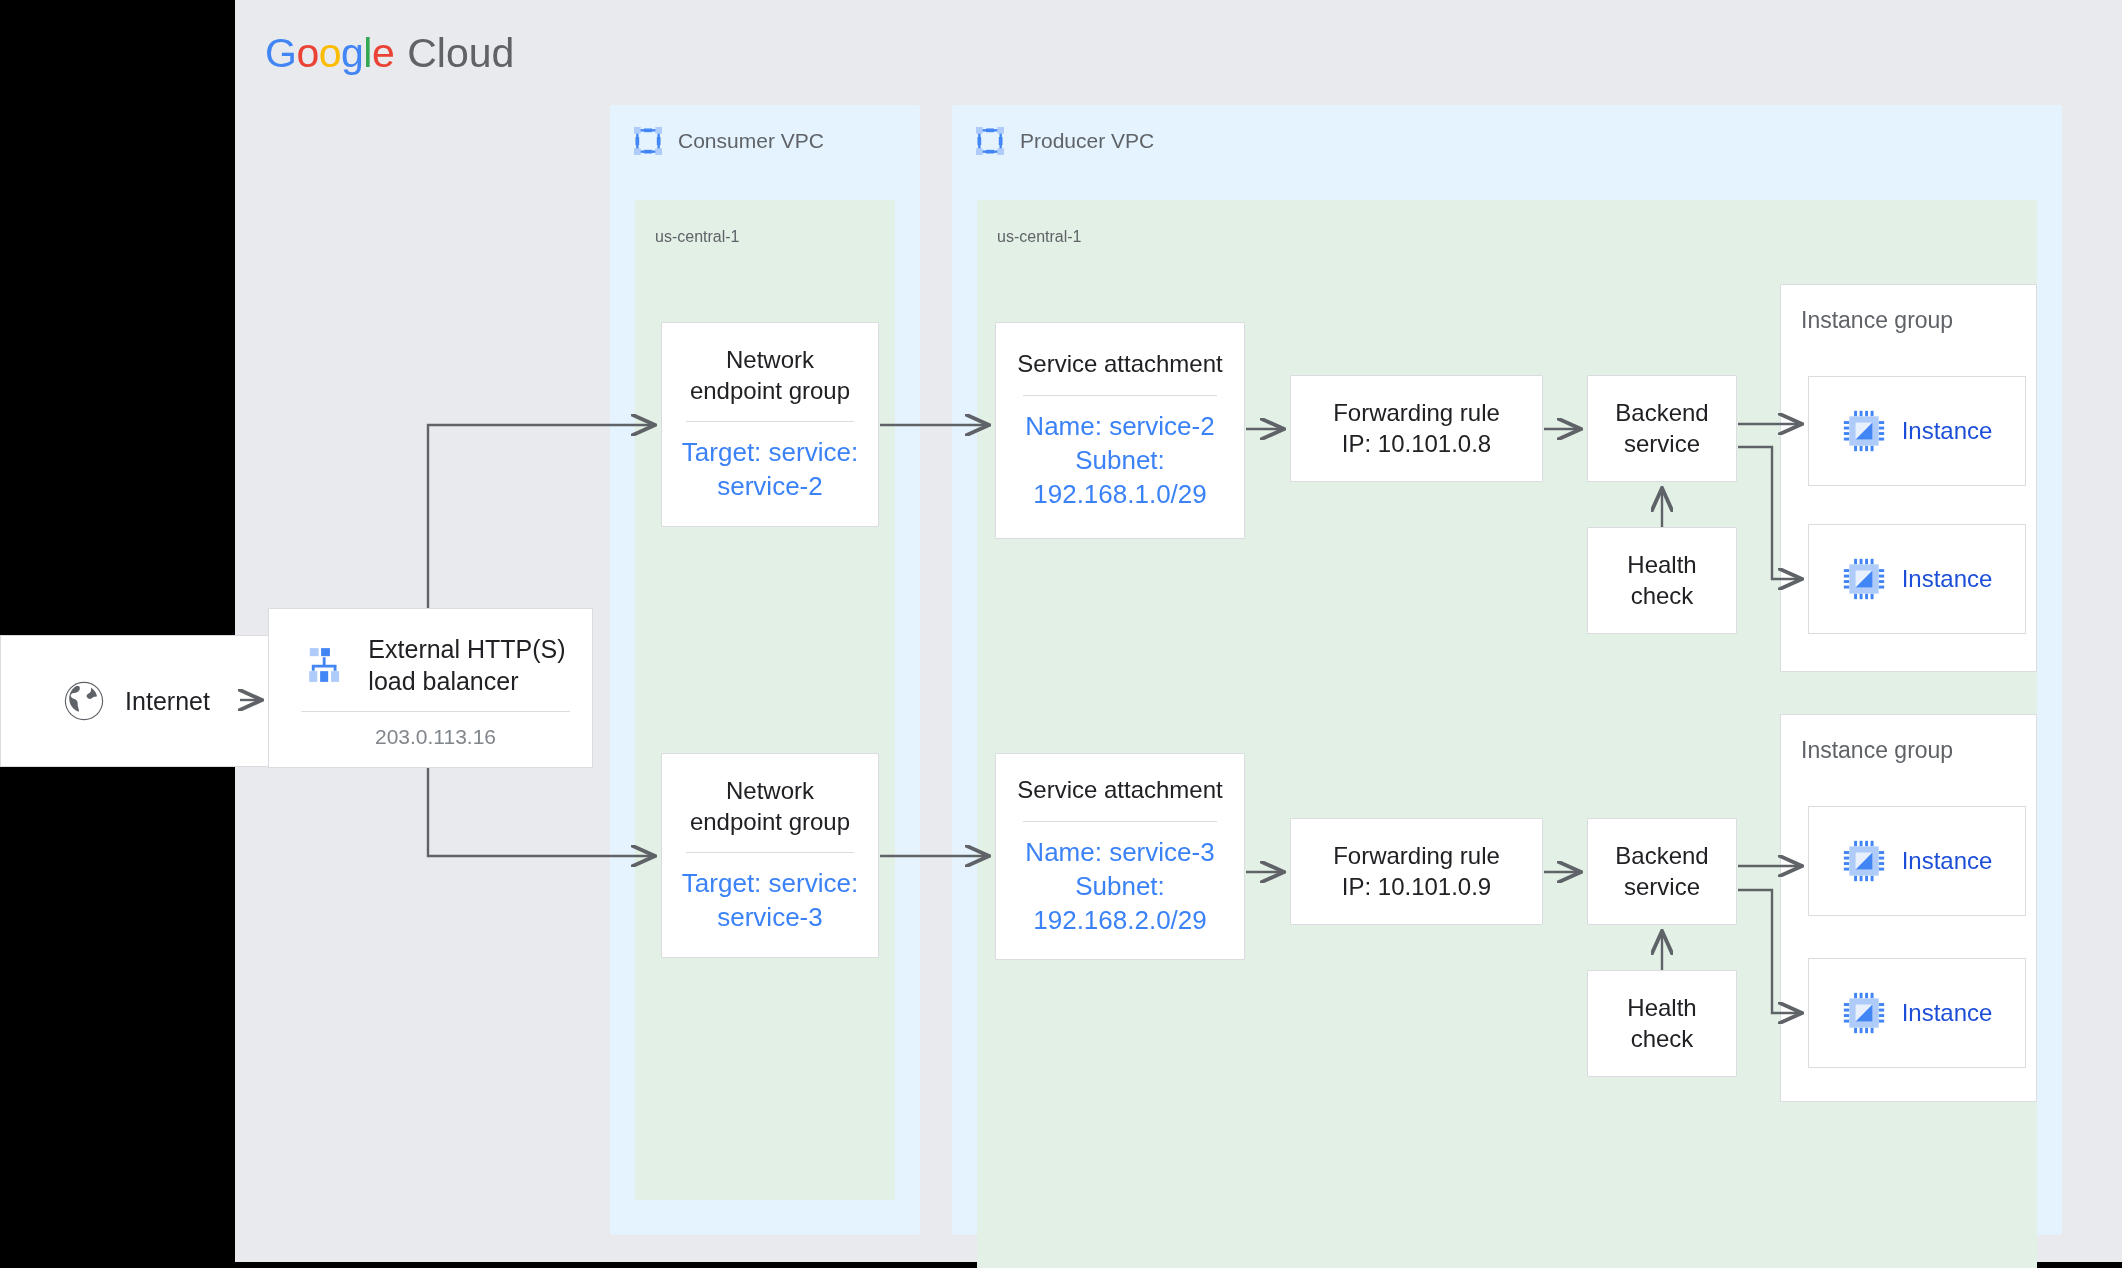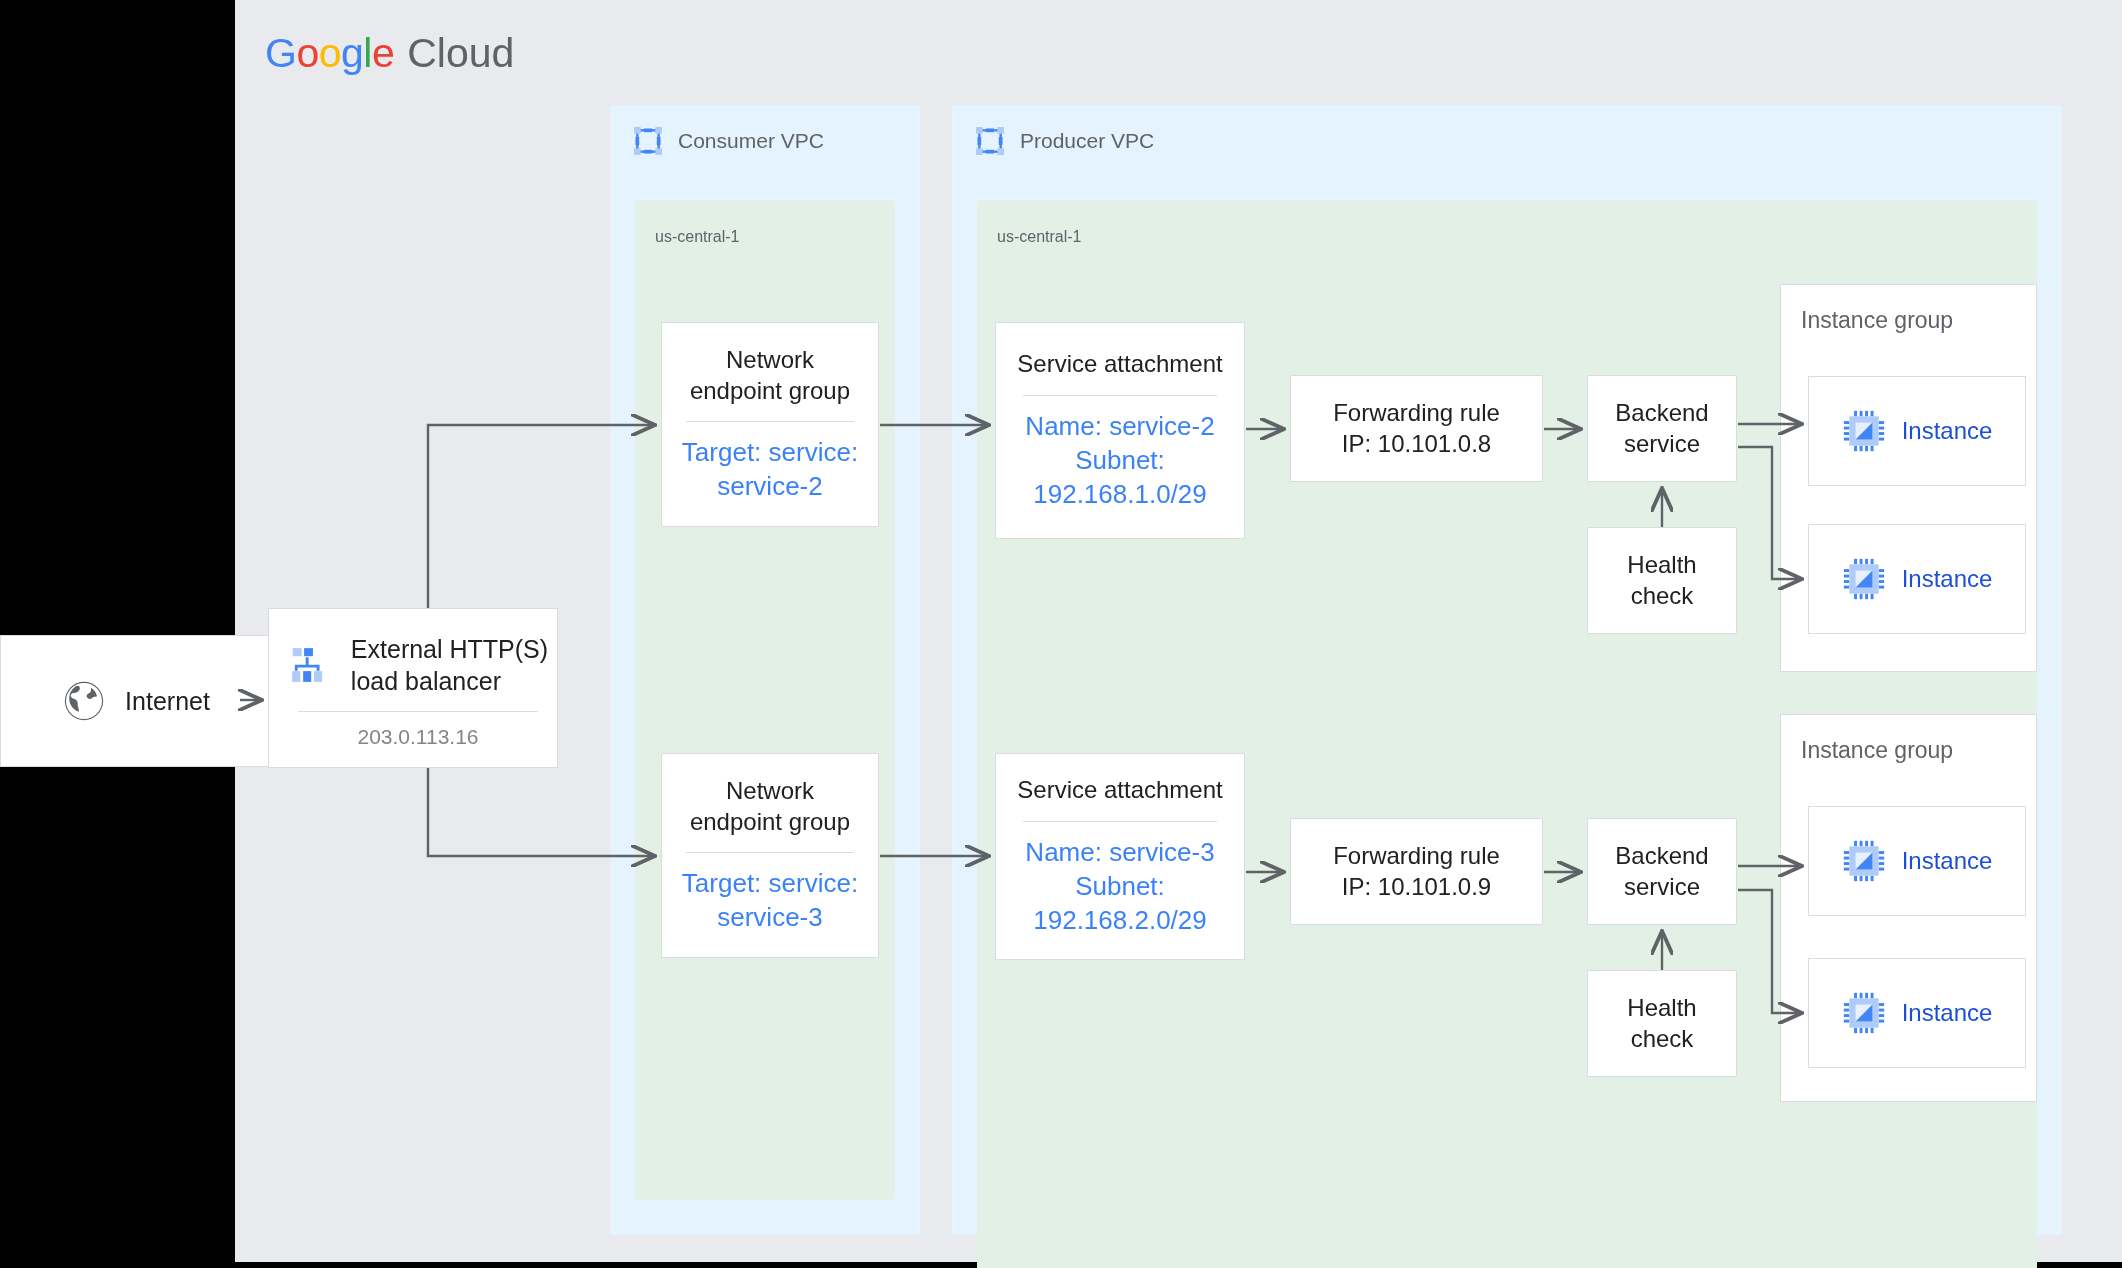--- a/index.html
+++ b/index.html
@@ -73,7 +73,7 @@
 
   
   .lb-node {
-    position: absolute; left: 268px; top: 608px; width: 290px; height: 160px;
+    position: absolute; left: 268px; top: 608px; width: 325px; height: 160px;
     background: #fff; border: 1px solid #dadce0;
     display: flex; flex-direction: column; align-items: center; padding-top: 24px; padding-left: 10px;
   }

